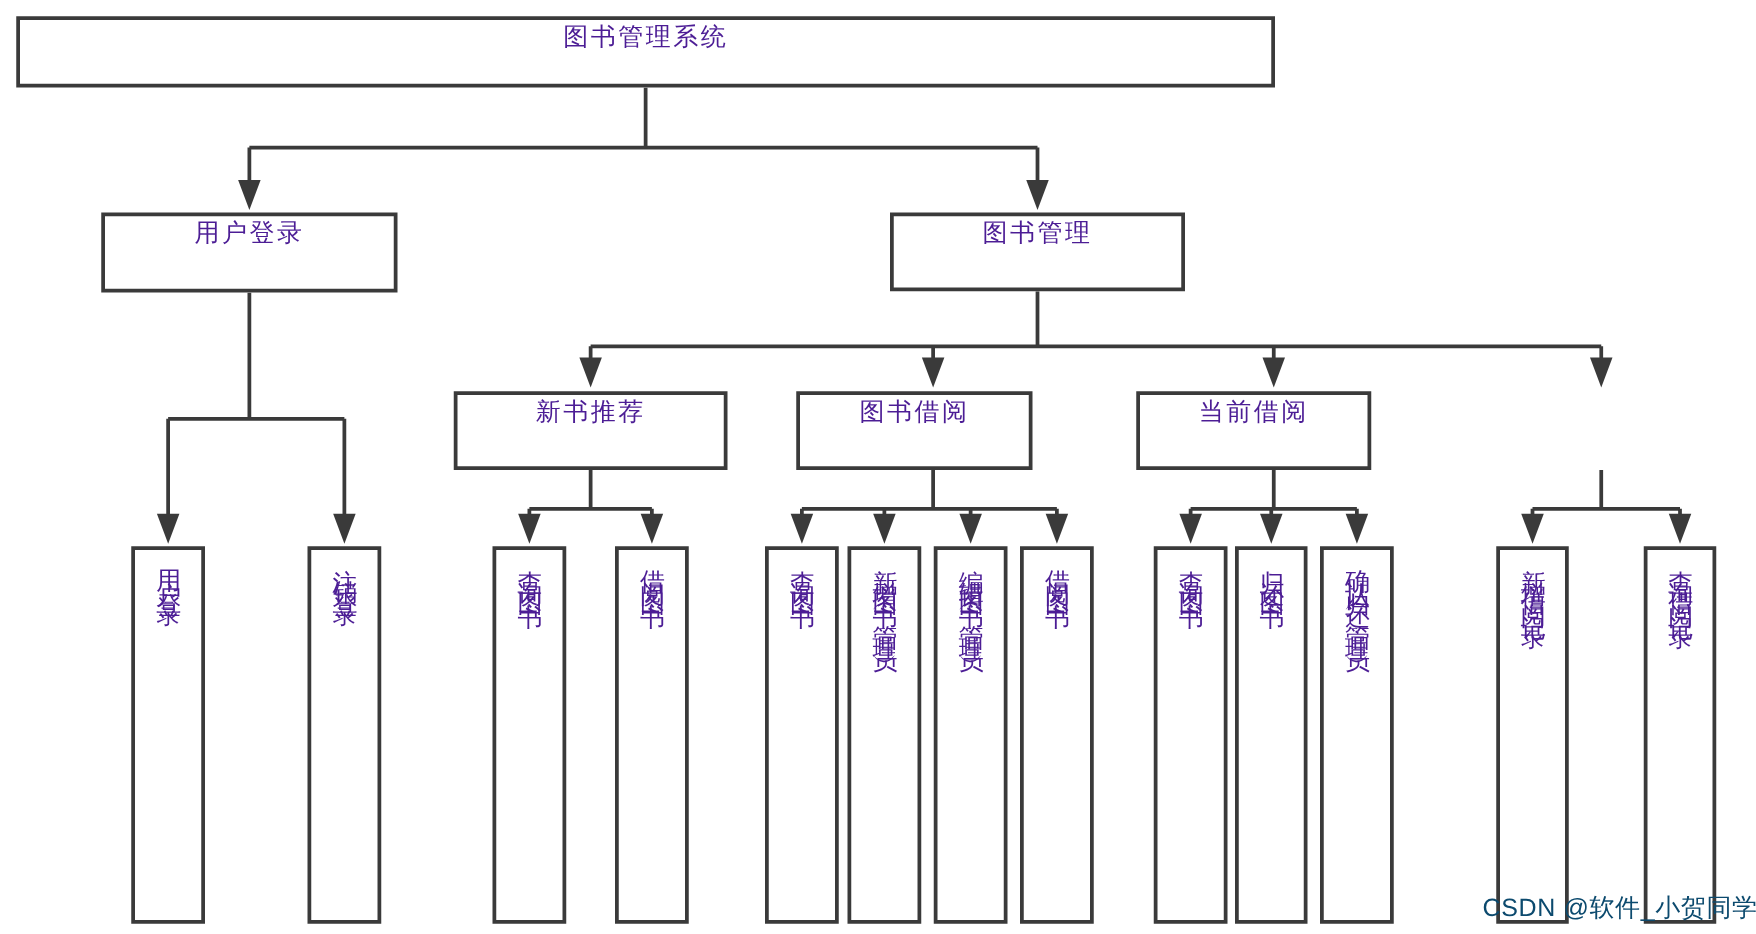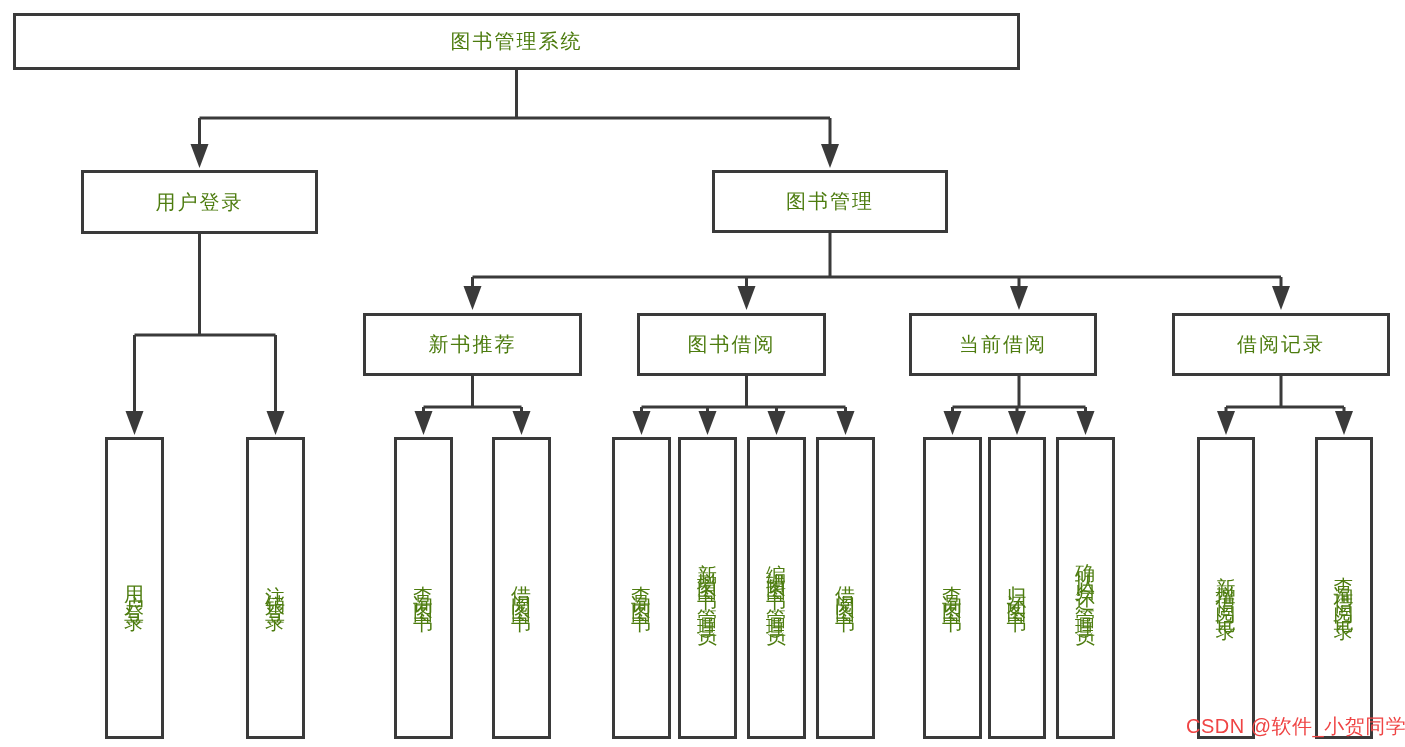--- a/index.html
+++ b/index.html
@@ -23,9 +23,9 @@
     background: #ffffff;
     border: 3px solid #3a3a3a;
     display: flex;
-    align-items: center;
+    align-items: flex-start;
     justify-content: center;
-    color: #4d7c0f;
+    color: #4c1d95;
     z-index: 2;
   }
   .node.h span {

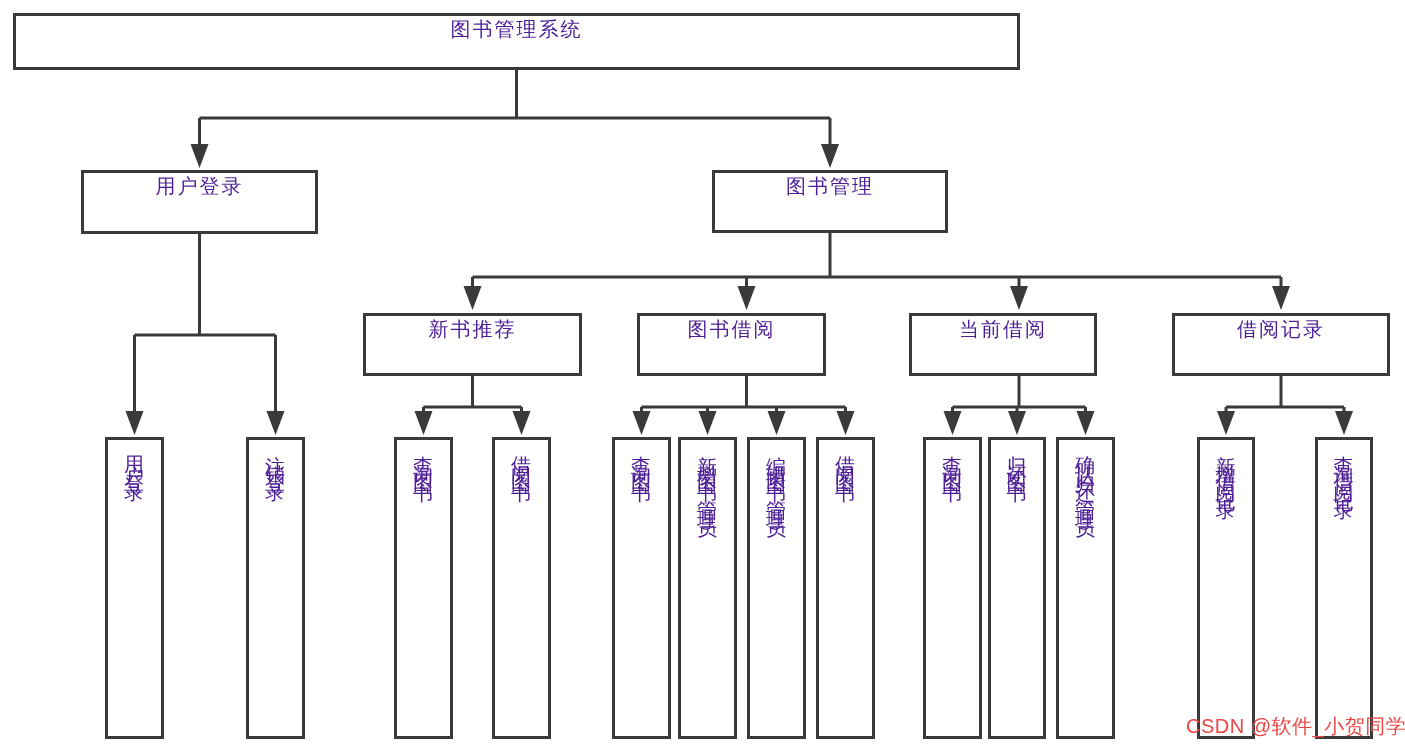--- a/index.html
+++ b/index.html
@@ -123,9 +123,6 @@
   <div class="node h" style="left:909px;top:313px;width:188px;height:63px">
     <span>当前借阅</span>
   </div>
-  <div class="node h" style="left:1172px;top:313px;width:218px;height:63px">
-    <span>借阅记录</span>
-  </div>
 
   <div class="node v" style="left:105px;top:437px;width:59px;height:302px">
     <span>用户登录</span>

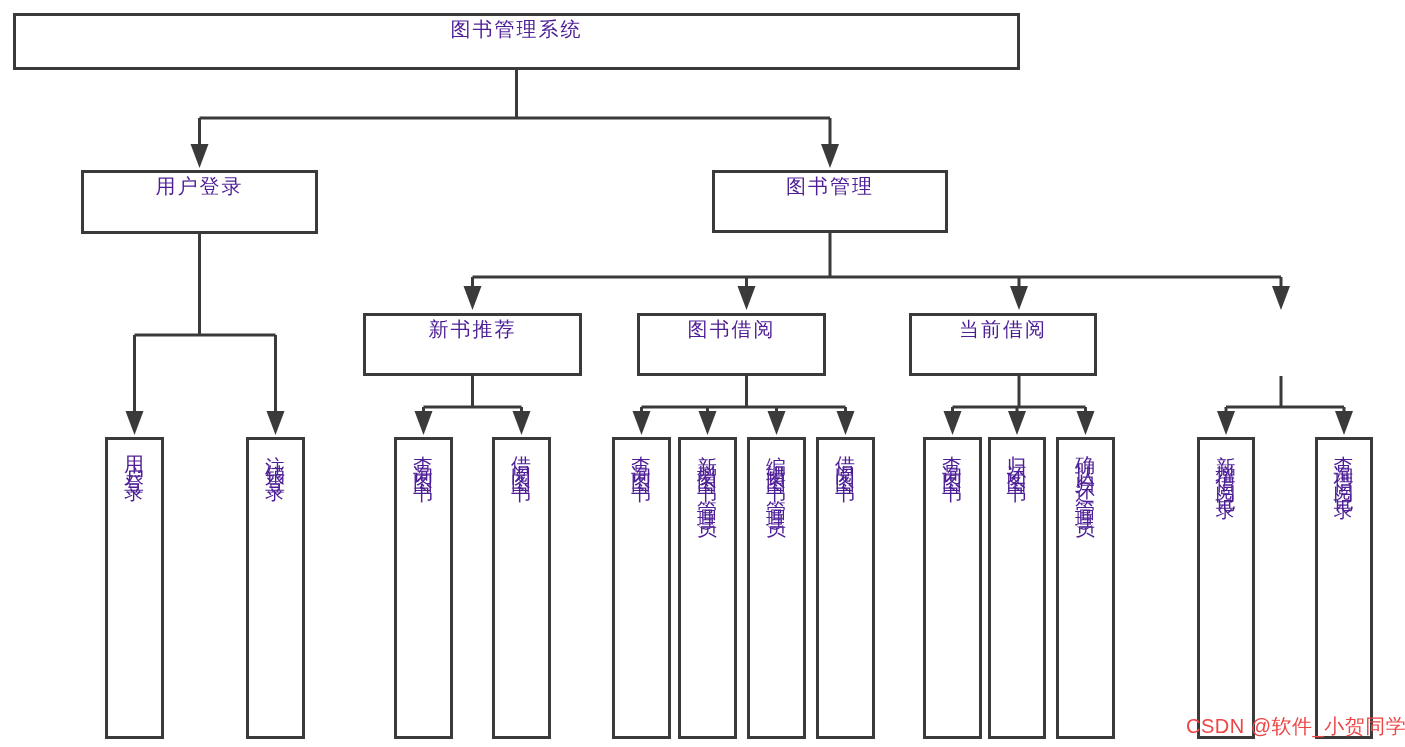--- a/index.html
+++ b/index.html
@@ -46,7 +46,7 @@
     top: 713px;
     font-size: 20px;
     letter-spacing: 0.5px;
-    color: #ef4444;
+    color: #0c4a6e;
     white-space: nowrap;
     z-index: 3;
   }

